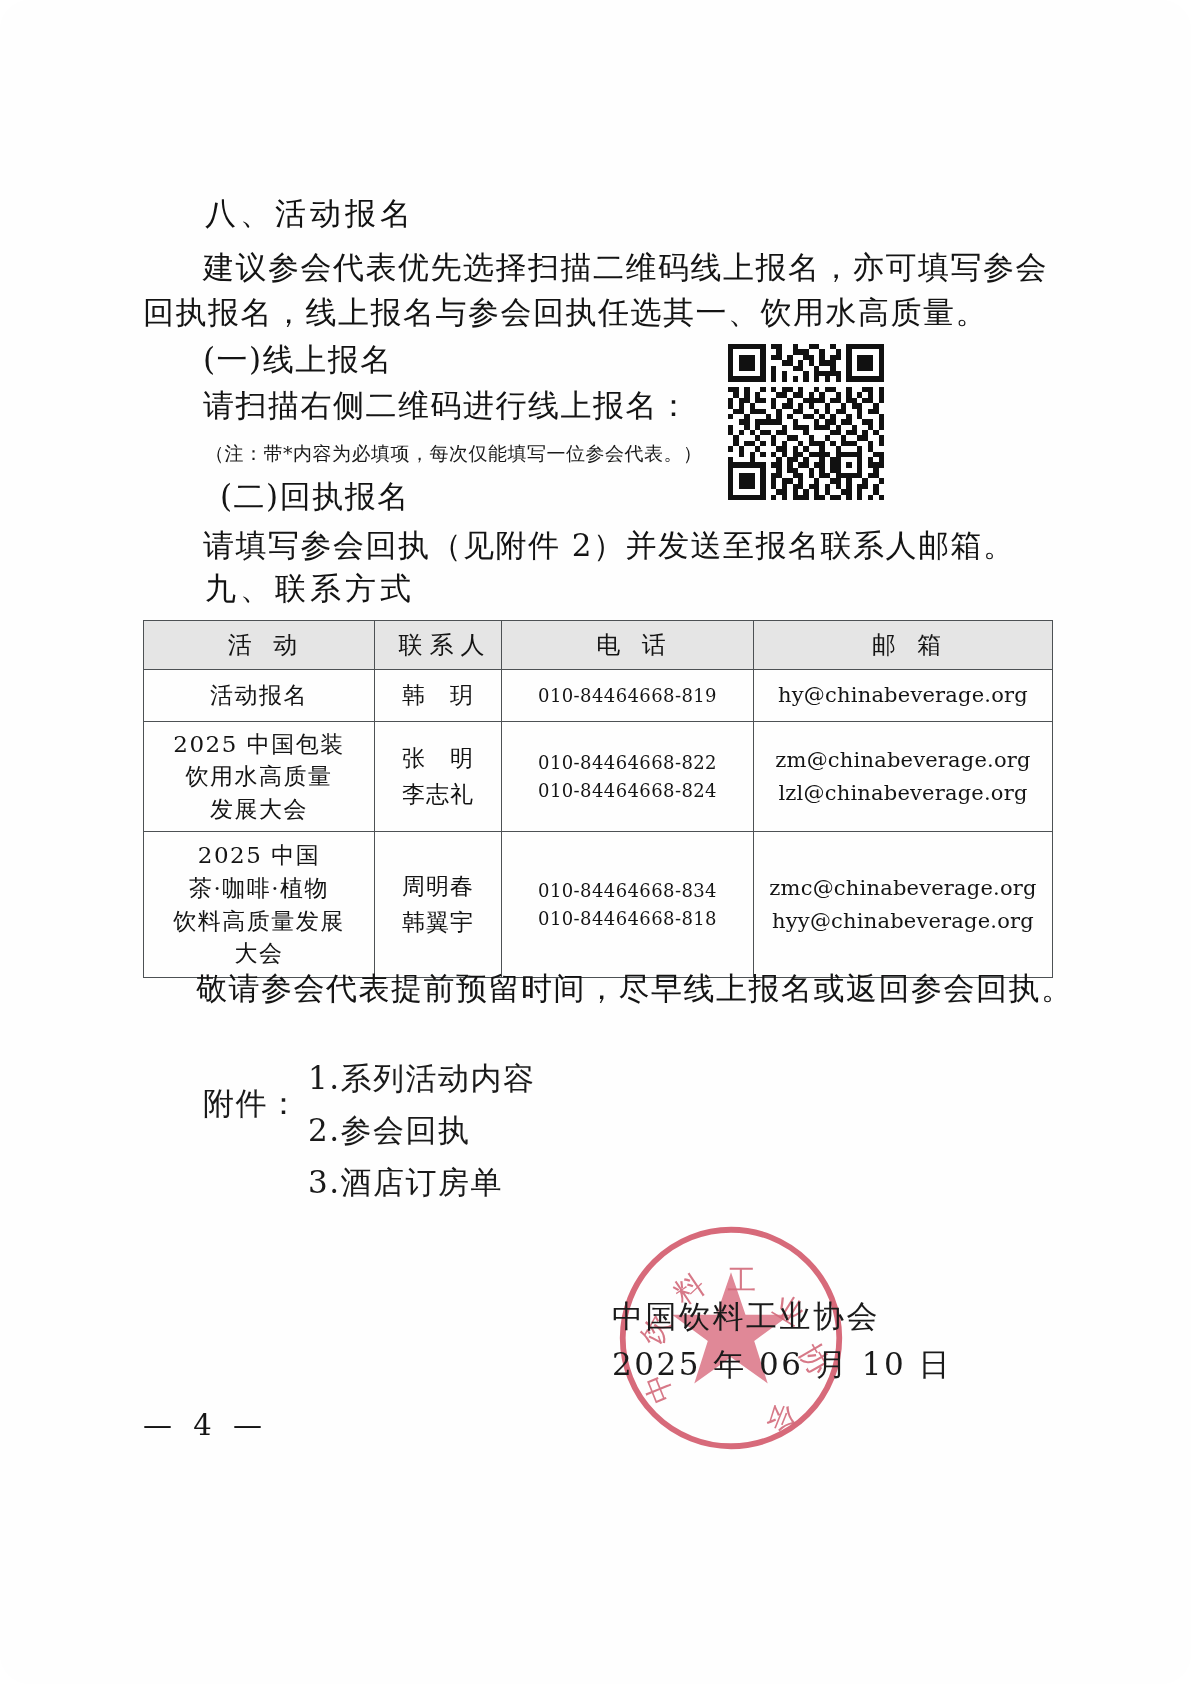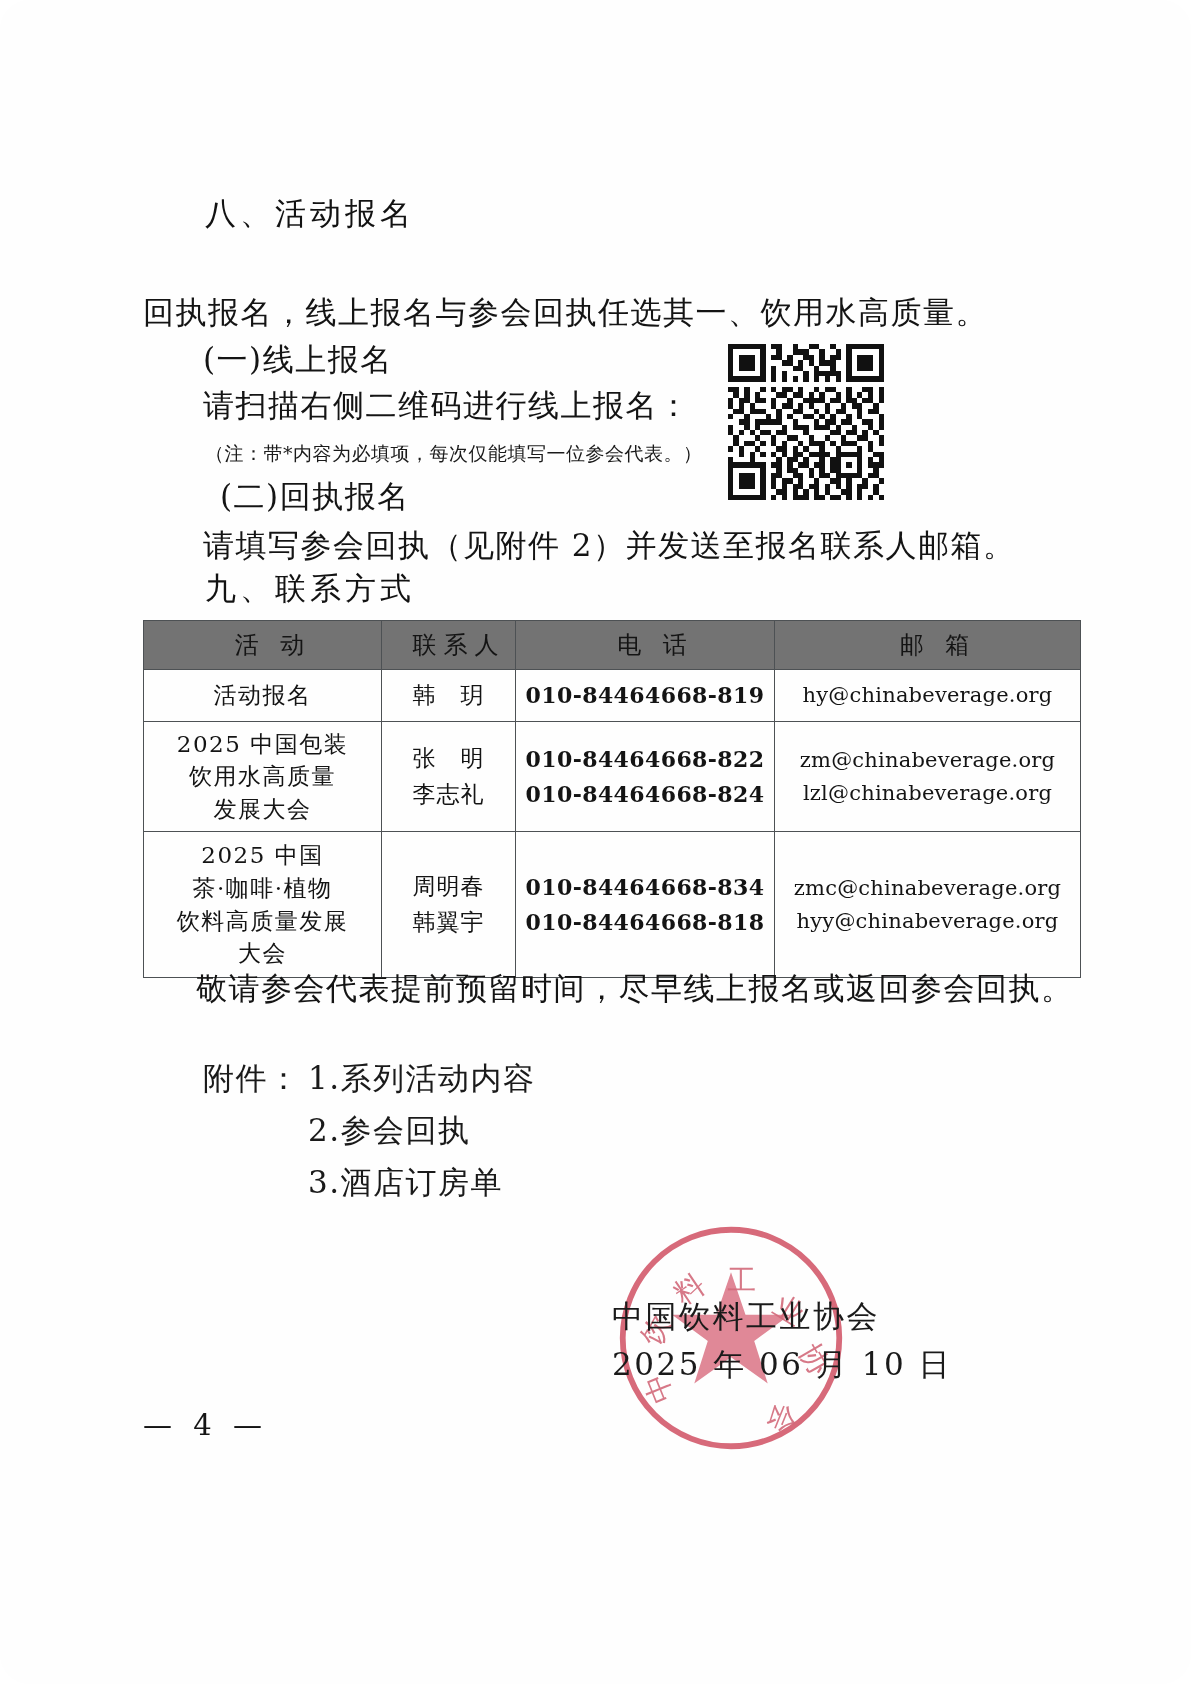--- a/index.html
+++ b/index.html
@@ -174,6 +174,7 @@
 
   <div class="heading" style="left:205px; top:193px;">八、活动报名</div>
 
+  <div class="body-line" style="left:203px; top:252px;">建议参会代表优先选择扫描二维码线上报名，亦可填写参会</div>
 
   <div class="body-line" style="left:143px; top:297px;">回执报名，线上报名与参会回执任选其一、饮用水高质量。</div>
 

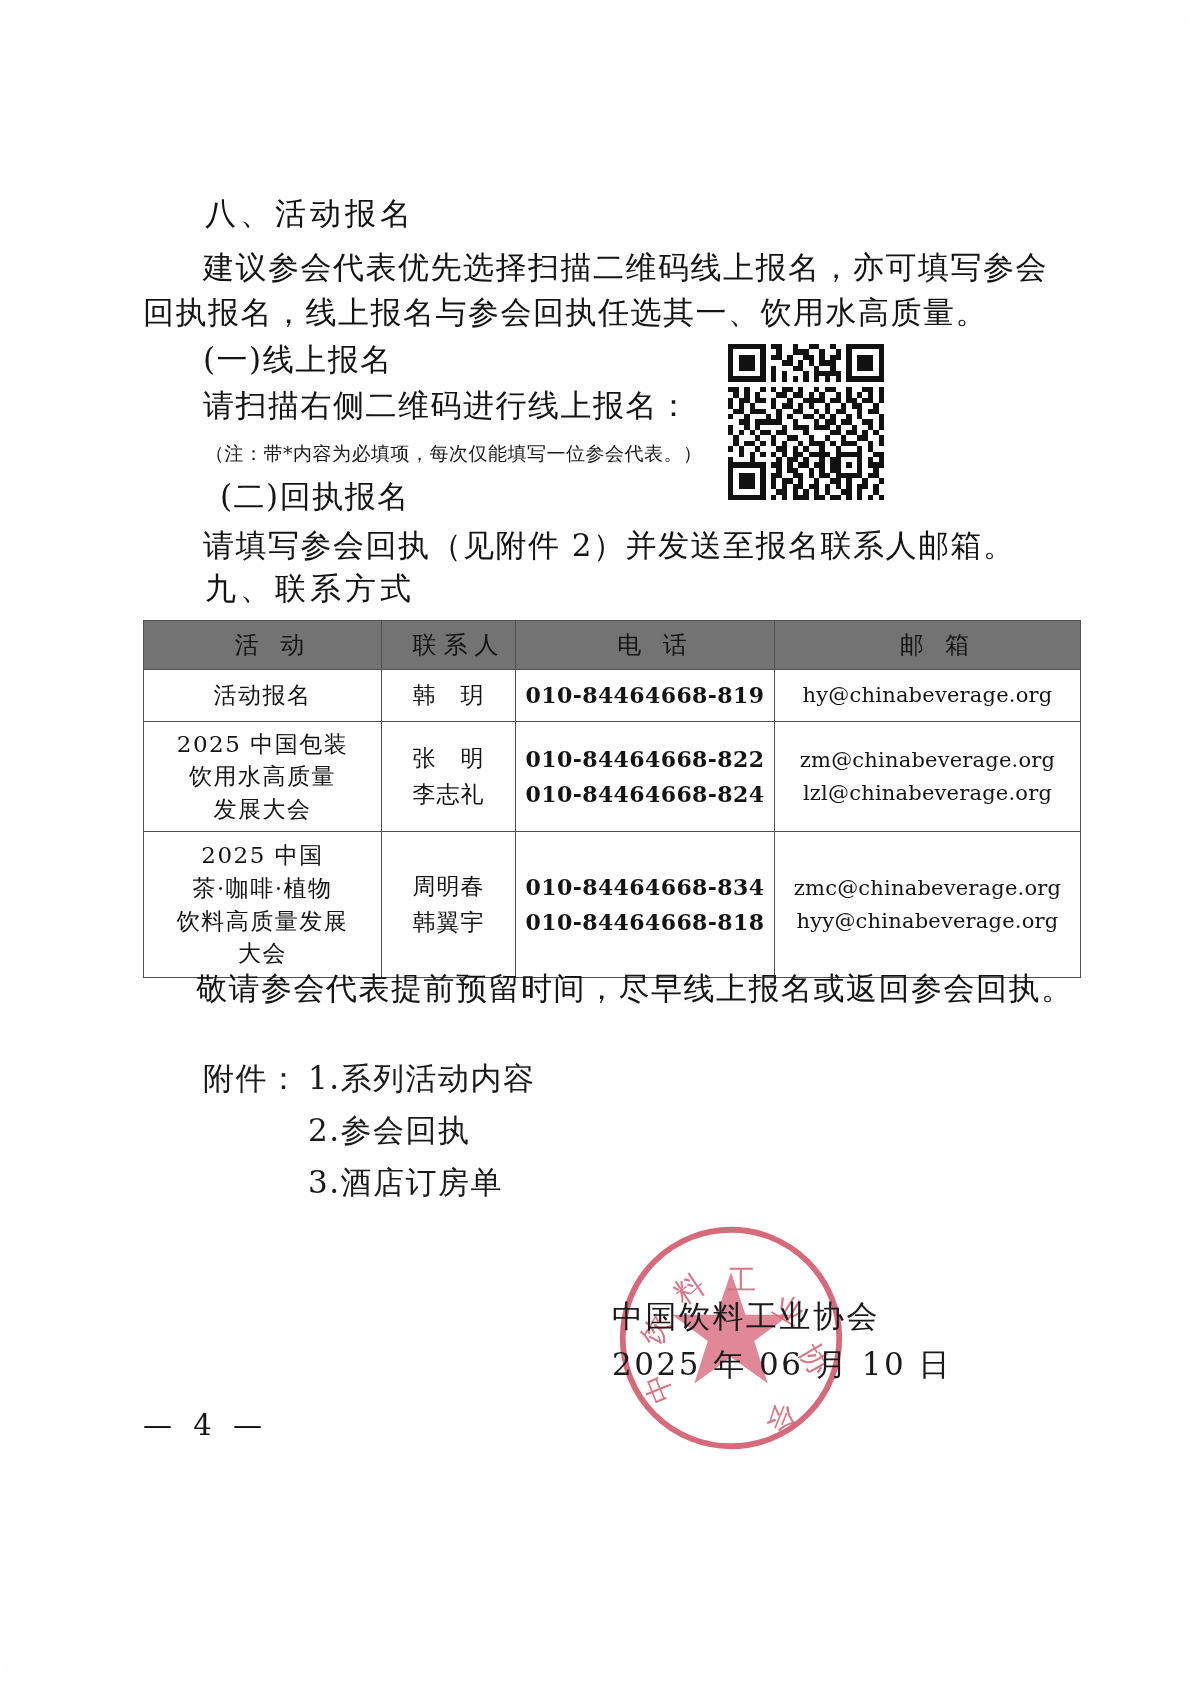--- a/index.html
+++ b/index.html
@@ -76,12 +76,12 @@
     padding: 4px 2px;
   }
   .contact-table thead th {
-    background: #737373;
+    background: #e5e5e5;
     font-weight: normal;
     font-size: 24px;
     letter-spacing: 7px;
     height: 40px;
-    padding-left: 23px;
+    padding-left: 16px;
   }
   .col-activity { width: 212px; }
   .col-person   { width: 108px; }

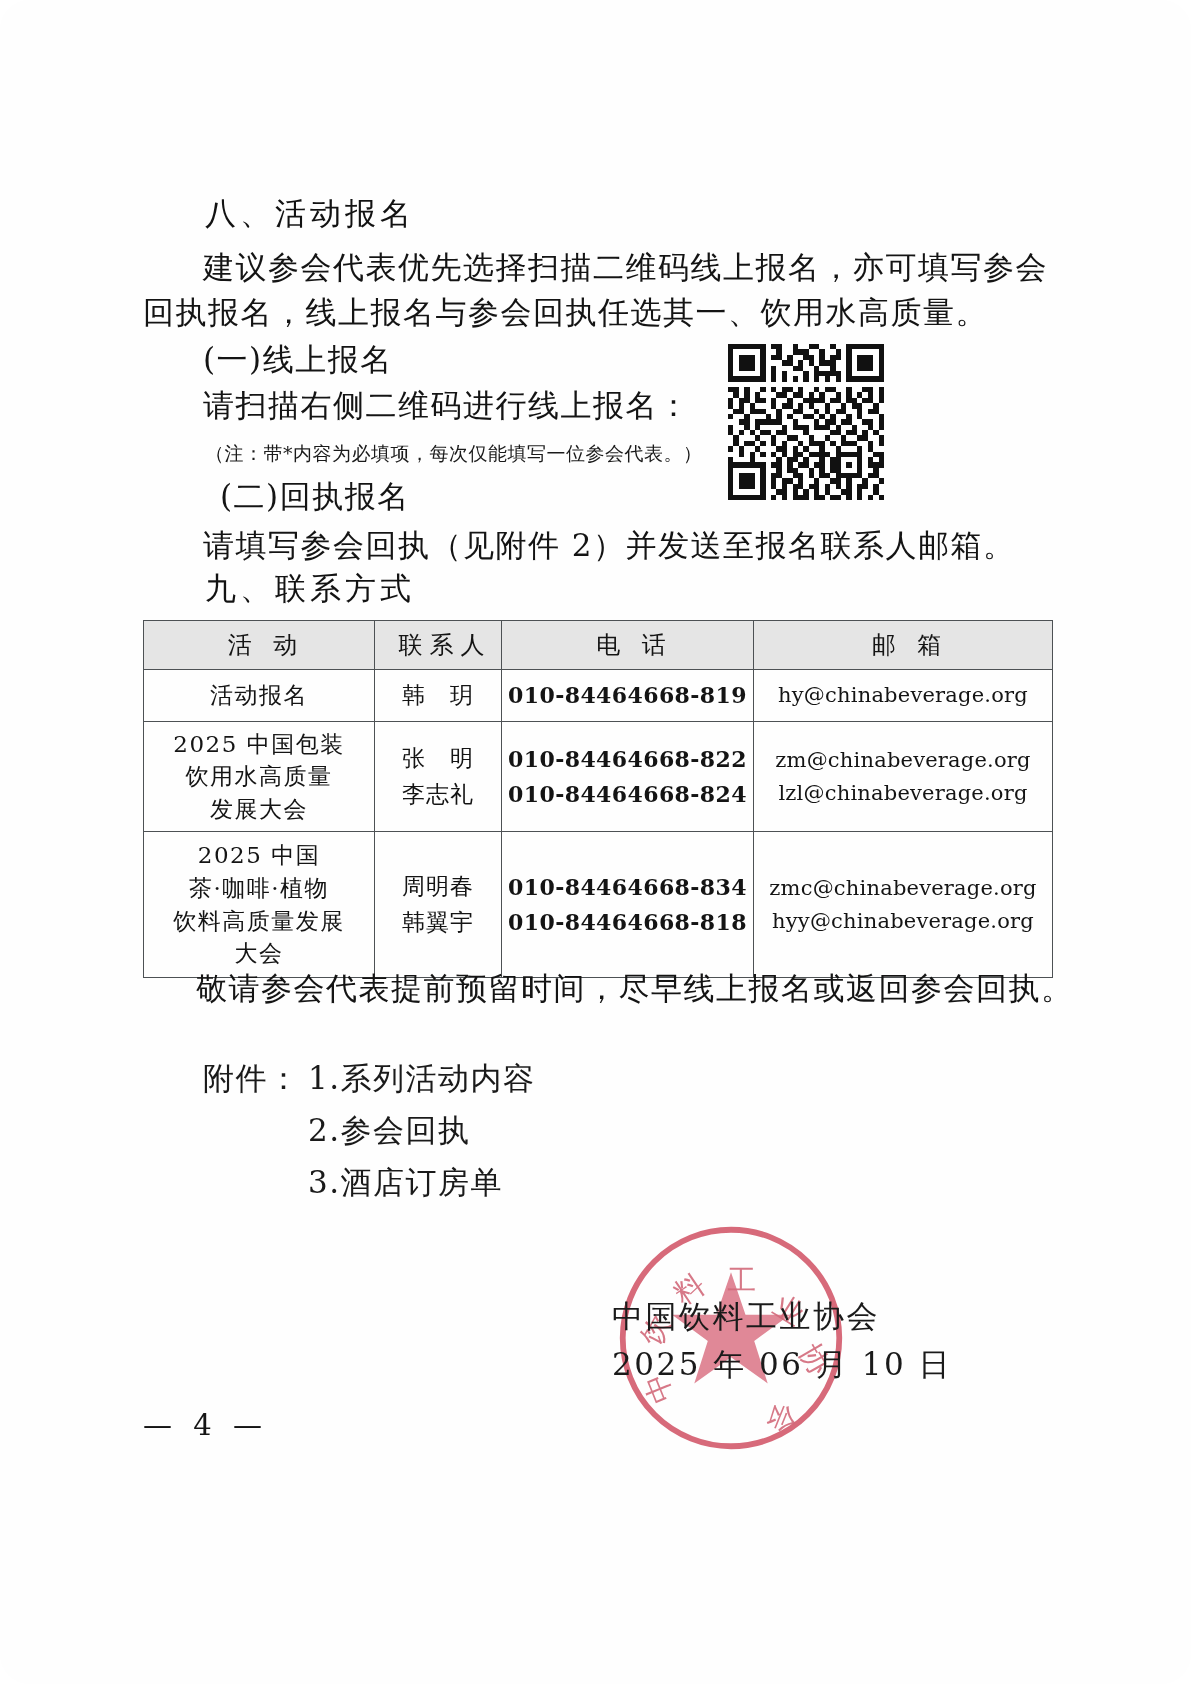--- a/index.html
+++ b/index.html
@@ -102,10 +102,9 @@
   .cell-person .ln { display:block; white-space:nowrap; }
   .cell-mono {
     font-family: "DejaVu Serif", "Liberation Serif", serif;
-    font-size: 22px;
+    font-size: 18px;
     letter-spacing: 0.4px;
     line-height: 1.55;
-    font-weight: bold;
   }
   .cell-mono .ln { display:block; white-space:nowrap; }
   .cell-email {

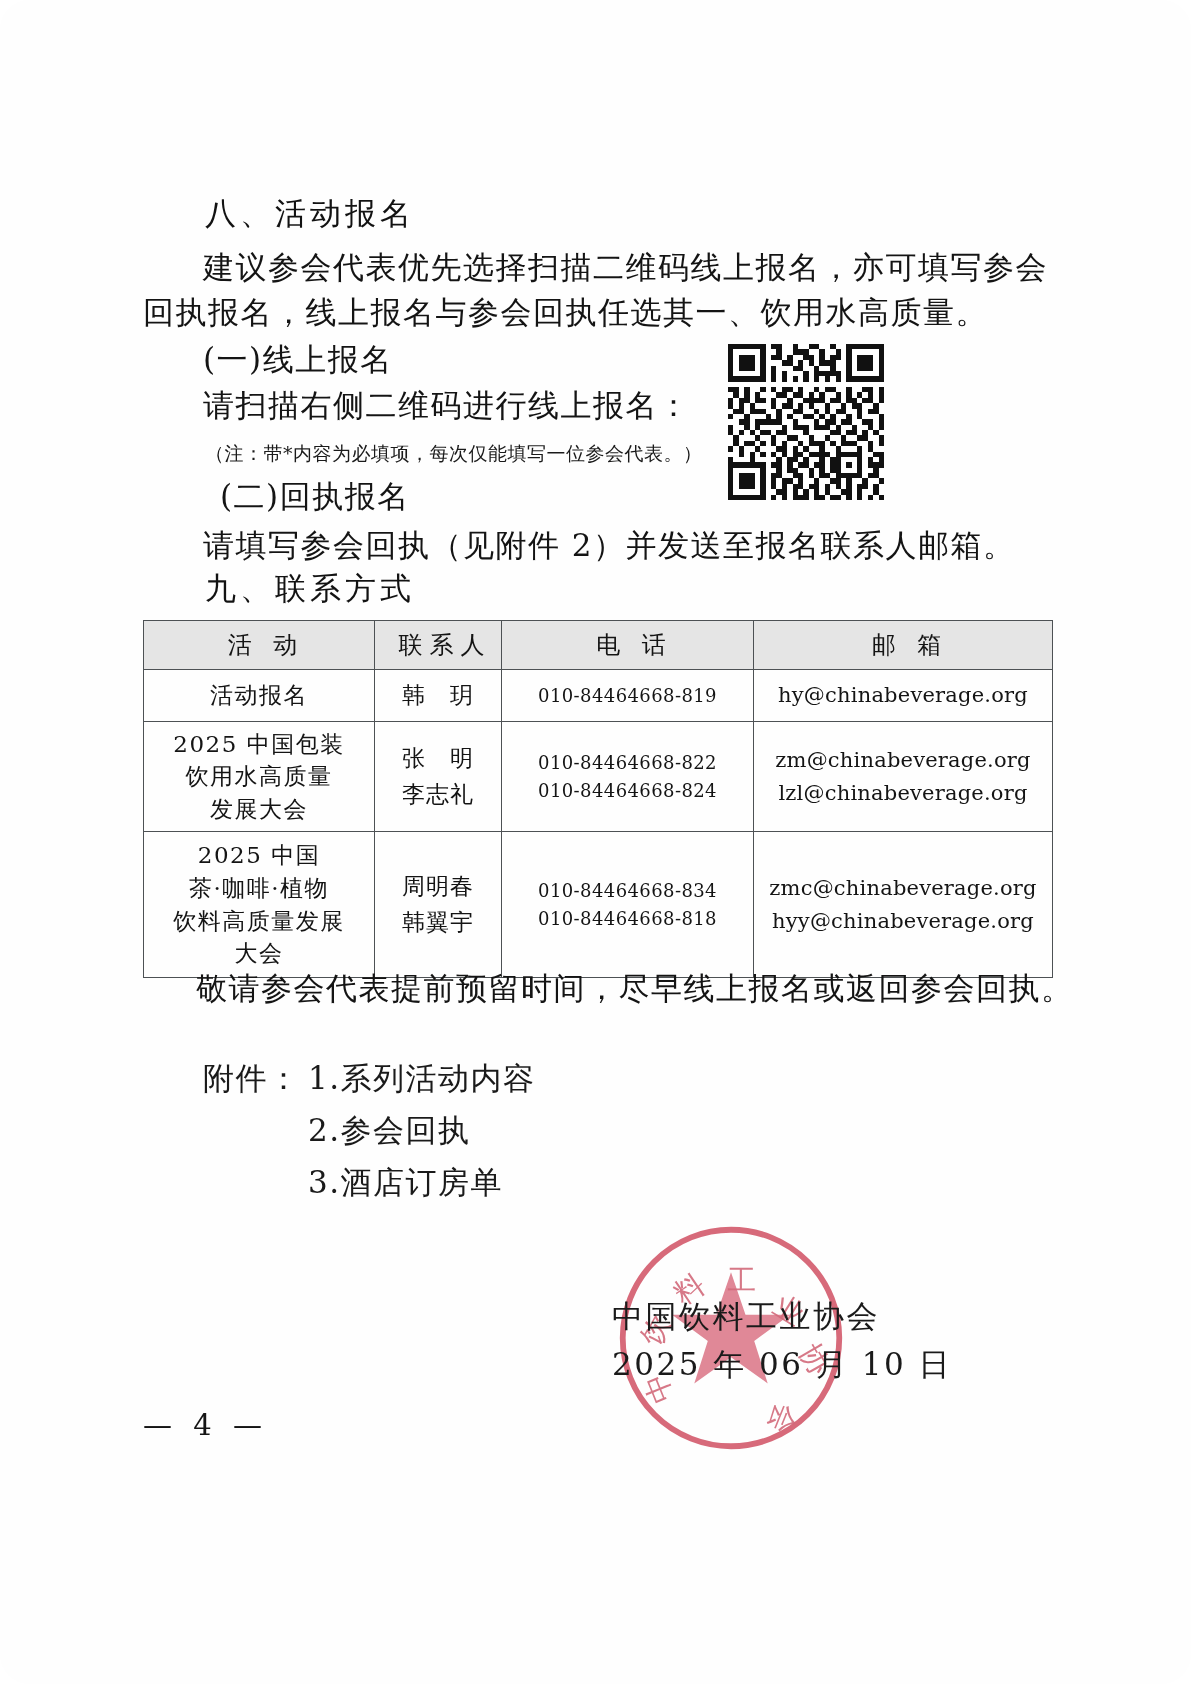--- a/index.html
+++ b/index.html
@@ -497,7 +497,7 @@
 
   <div class="body-line" style="left:196px; top:973px;">敬请参会代表提前预留时间，尽早线上报名或返回参会回执。</div>
 
-  <div class="attach-label" style="left:203px; top:1058px;">附件：</div>
+  <div class="attach-label" style="left:203px; top:1083px;">附件：</div>
   <div class="attach-item" style="left:308px; top:1058px;">1.系列活动内容</div>
   <div class="attach-item" style="left:308px; top:1110px;">2.参会回执</div>
   <div class="attach-item" style="left:308px; top:1162px;">3.酒店订房单</div>

